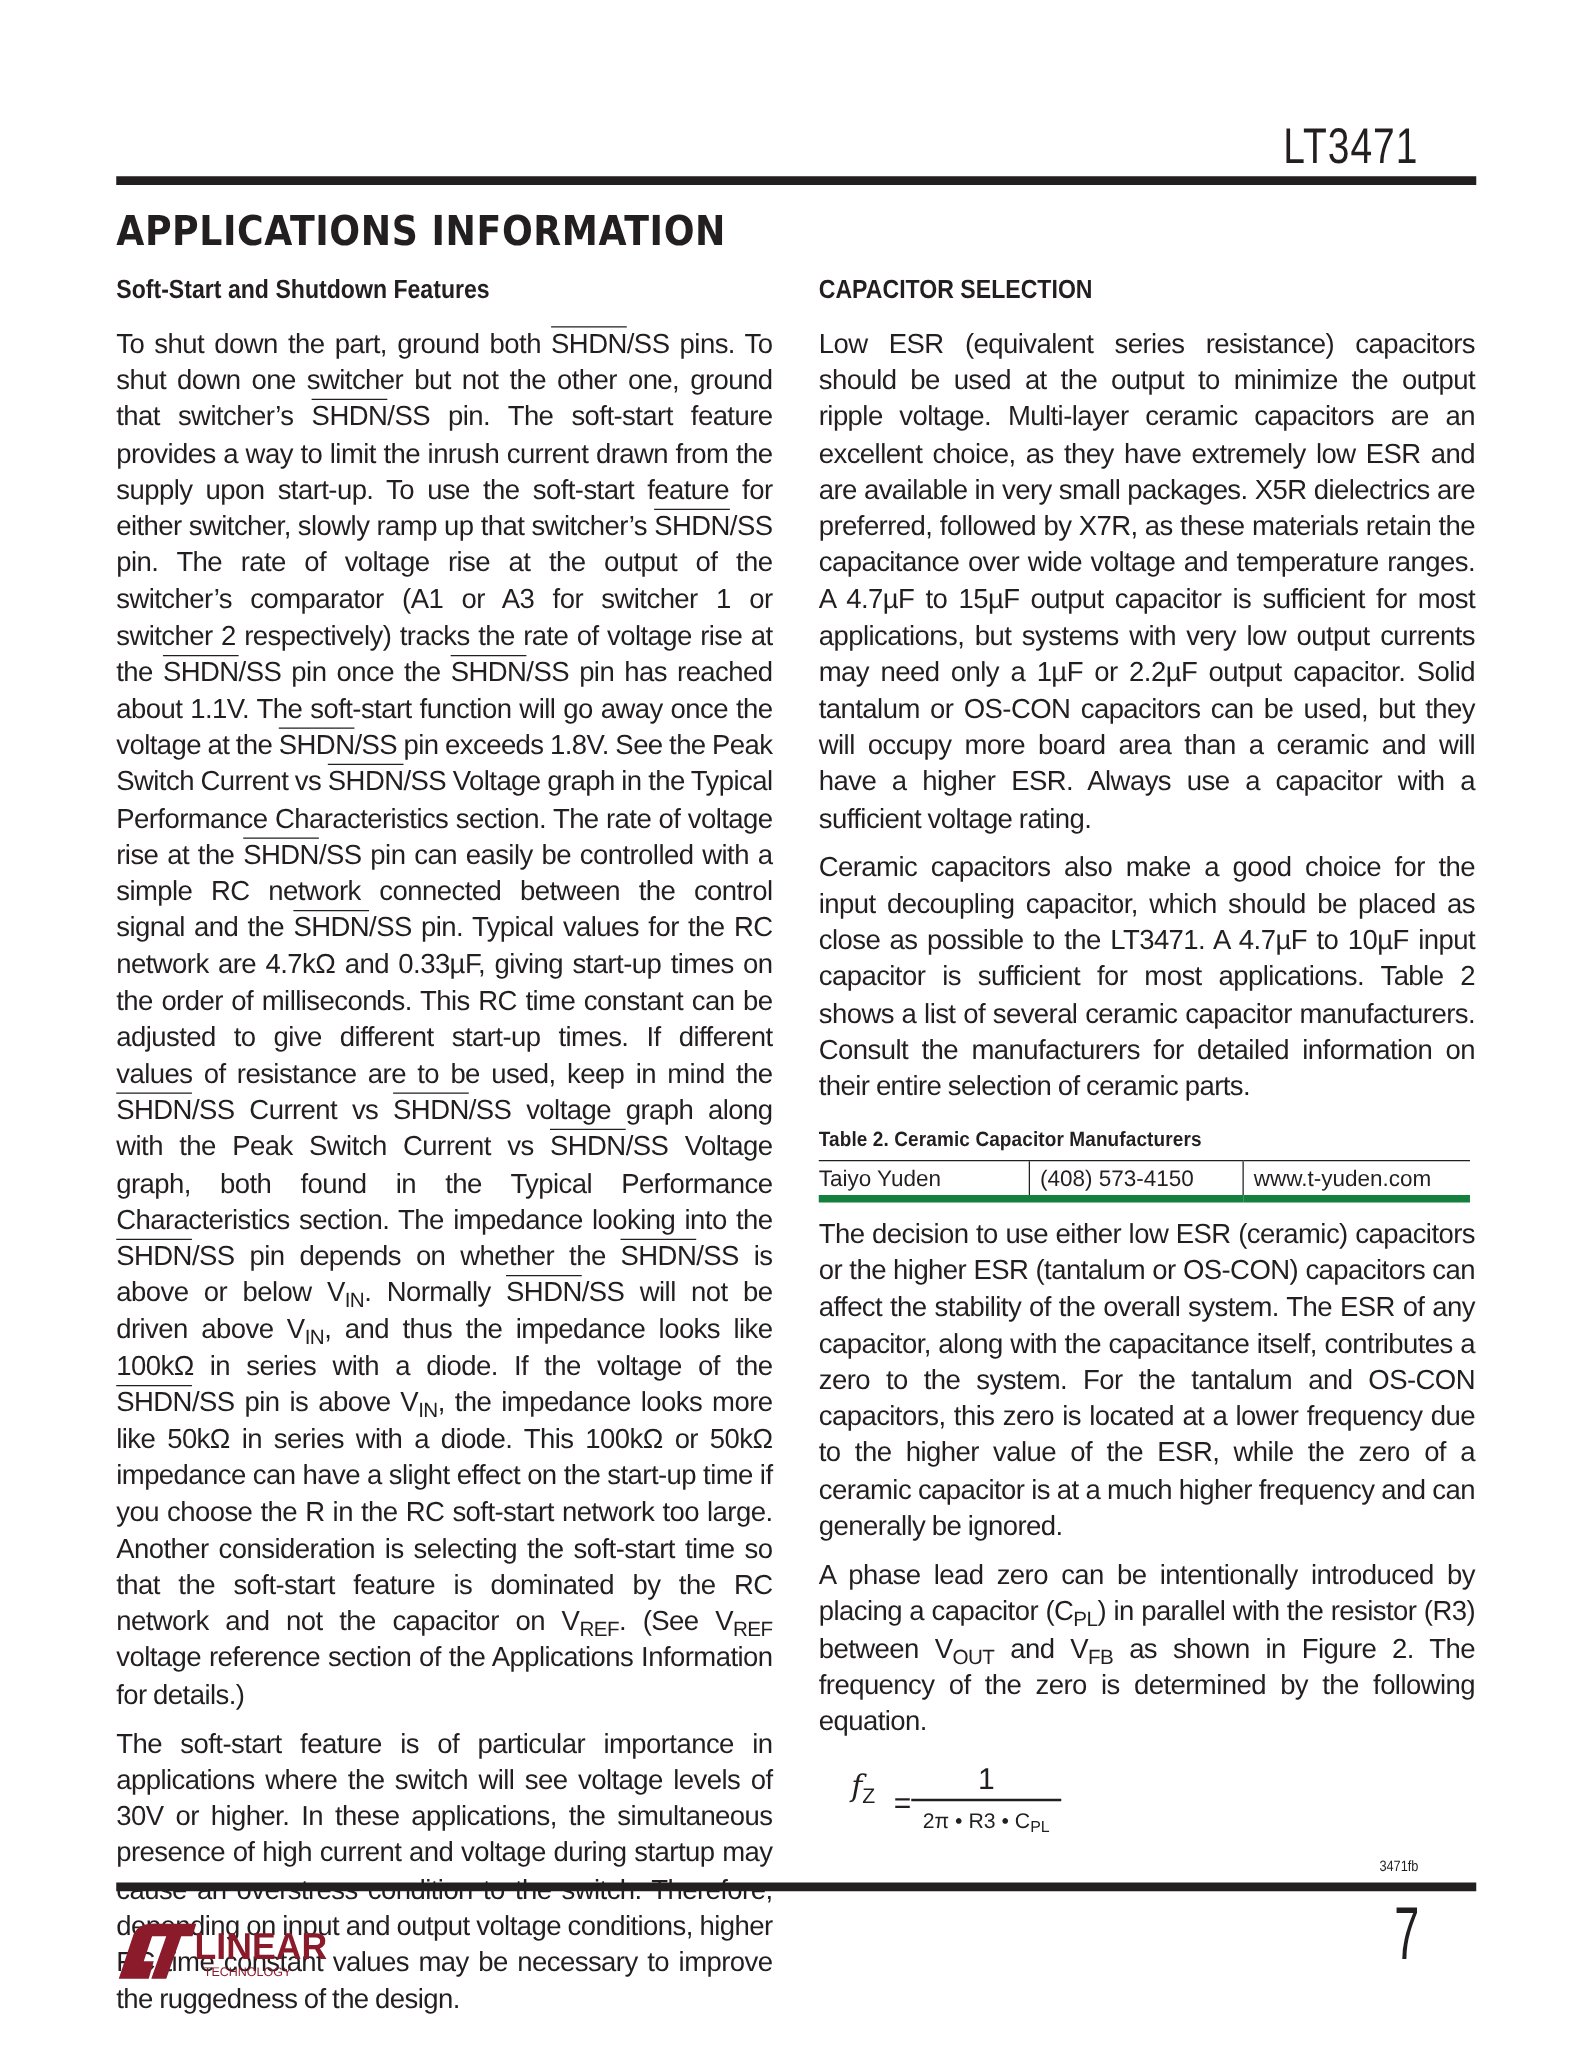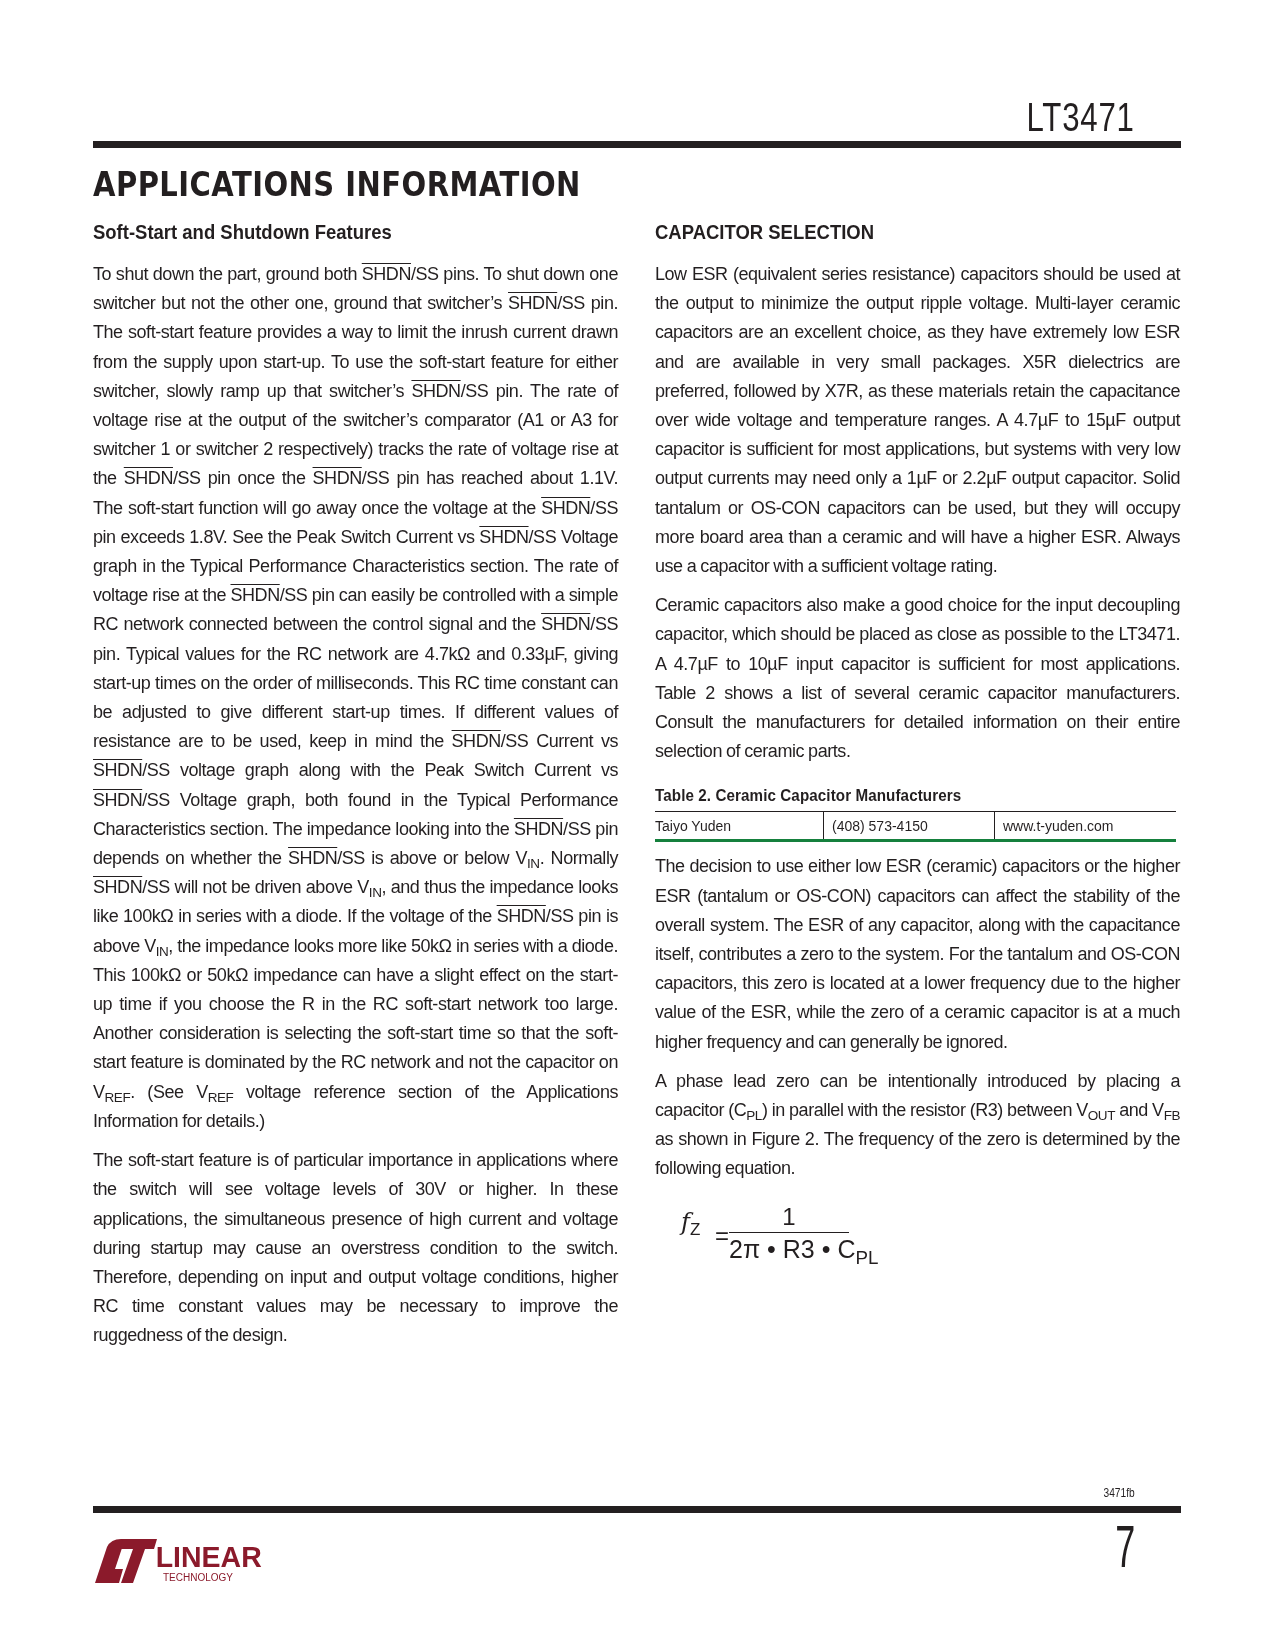--- a/index.html
+++ b/index.html
@@ -28,7 +28,7 @@
     transform: scaleX(0.88); transform-origin: left top; white-space: nowrap;
   }
   p.body {
-    margin: 0 0 10px 0; font-size: 18px; line-height: 29.2px;
+    margin: 0 0 10px 0; font-size: 22px; line-height: 29.2px;
     text-align: justify; letter-spacing: -0.45px; word-spacing: -0.5px;
     font-stretch: condensed;
   }

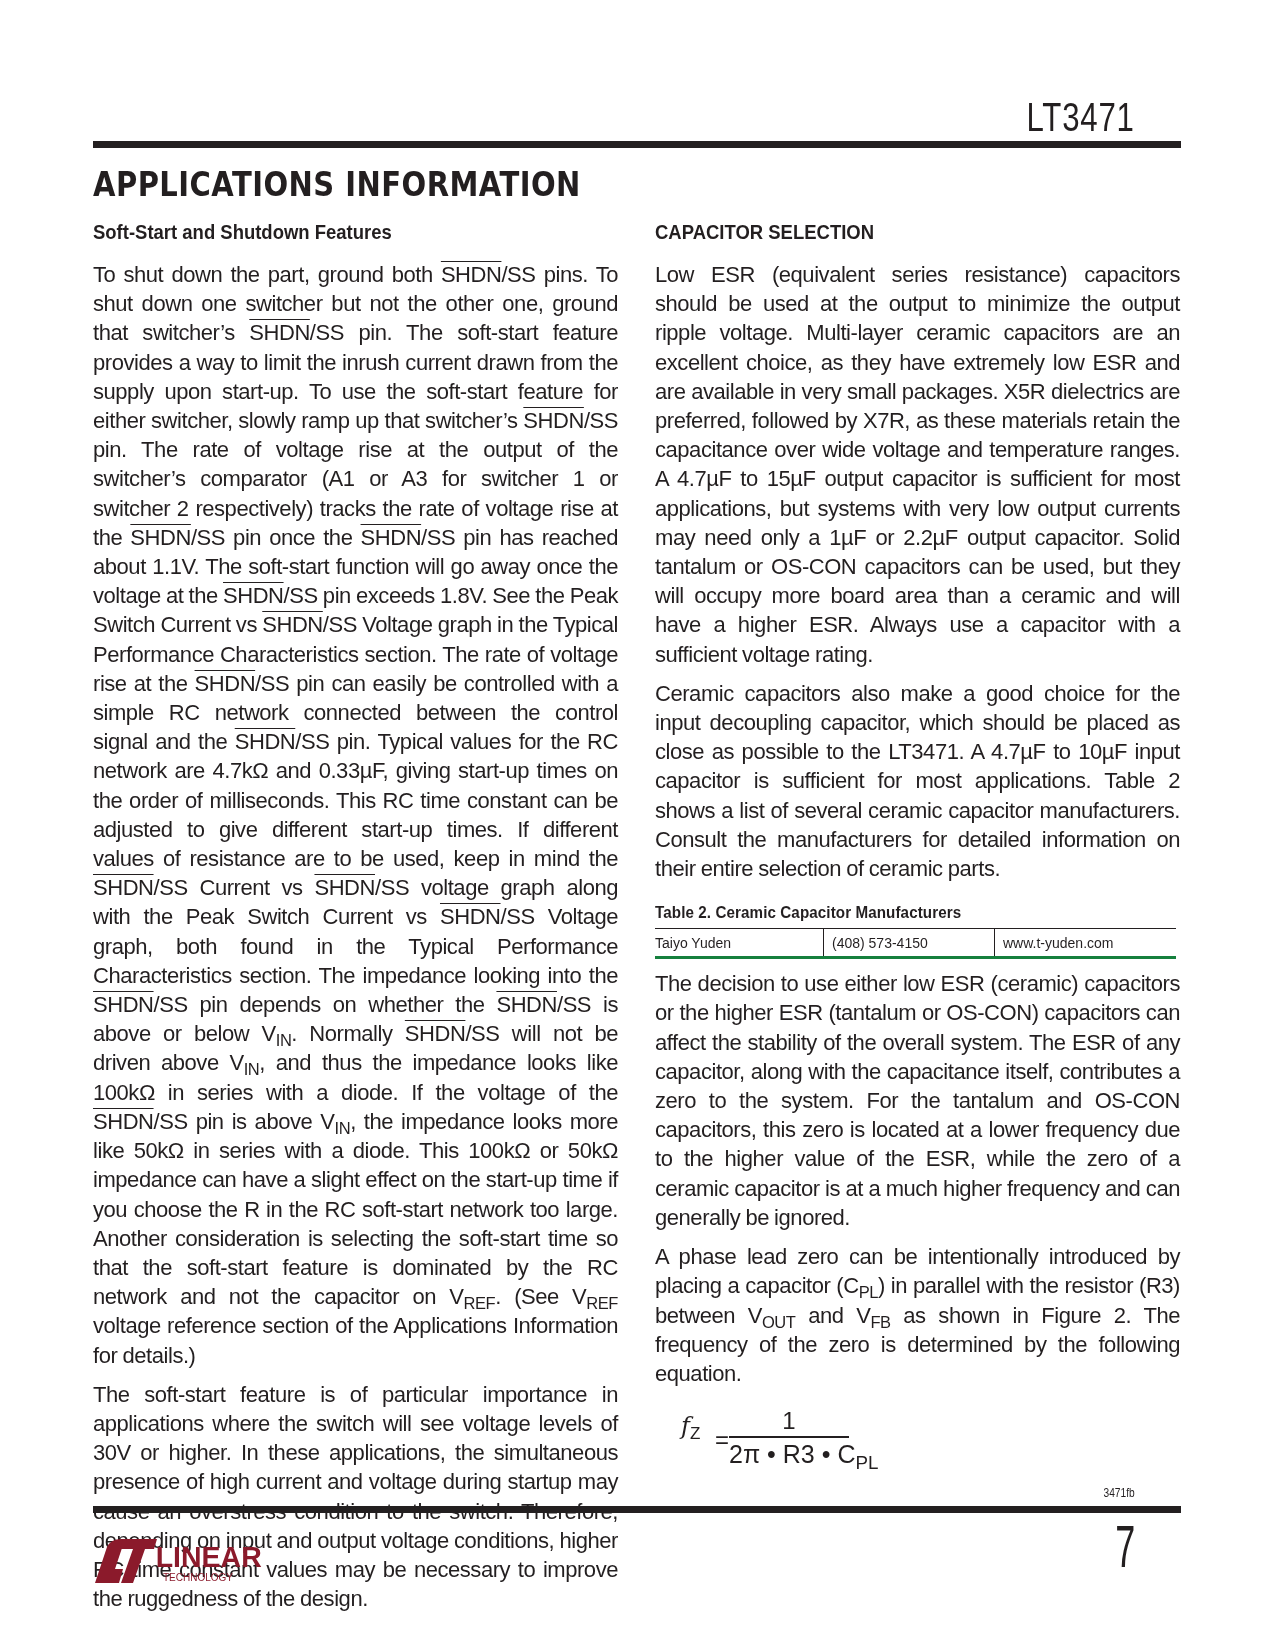--- a/index.html
+++ b/index.html
@@ -40,8 +40,8 @@
   }
   table.mfr { width: 521px; border-collapse: collapse; margin-bottom: 10px; }
   table.mfr td {
-    font-size: 14px; padding: 3px 4px 2px 0; height: 22px;
-    border-top: 1px solid #231f20; border-bottom: 3px solid #15803d;
+    font-size: 18px; padding: 3px 4px 2px 0; height: 22px;
+    border-top: 1px solid #231f20; border-bottom: 6px solid #15803d;
     letter-spacing: 0;
   }
   table.mfr td + td { border-left: 1px solid #231f20; padding-left: 8px; }

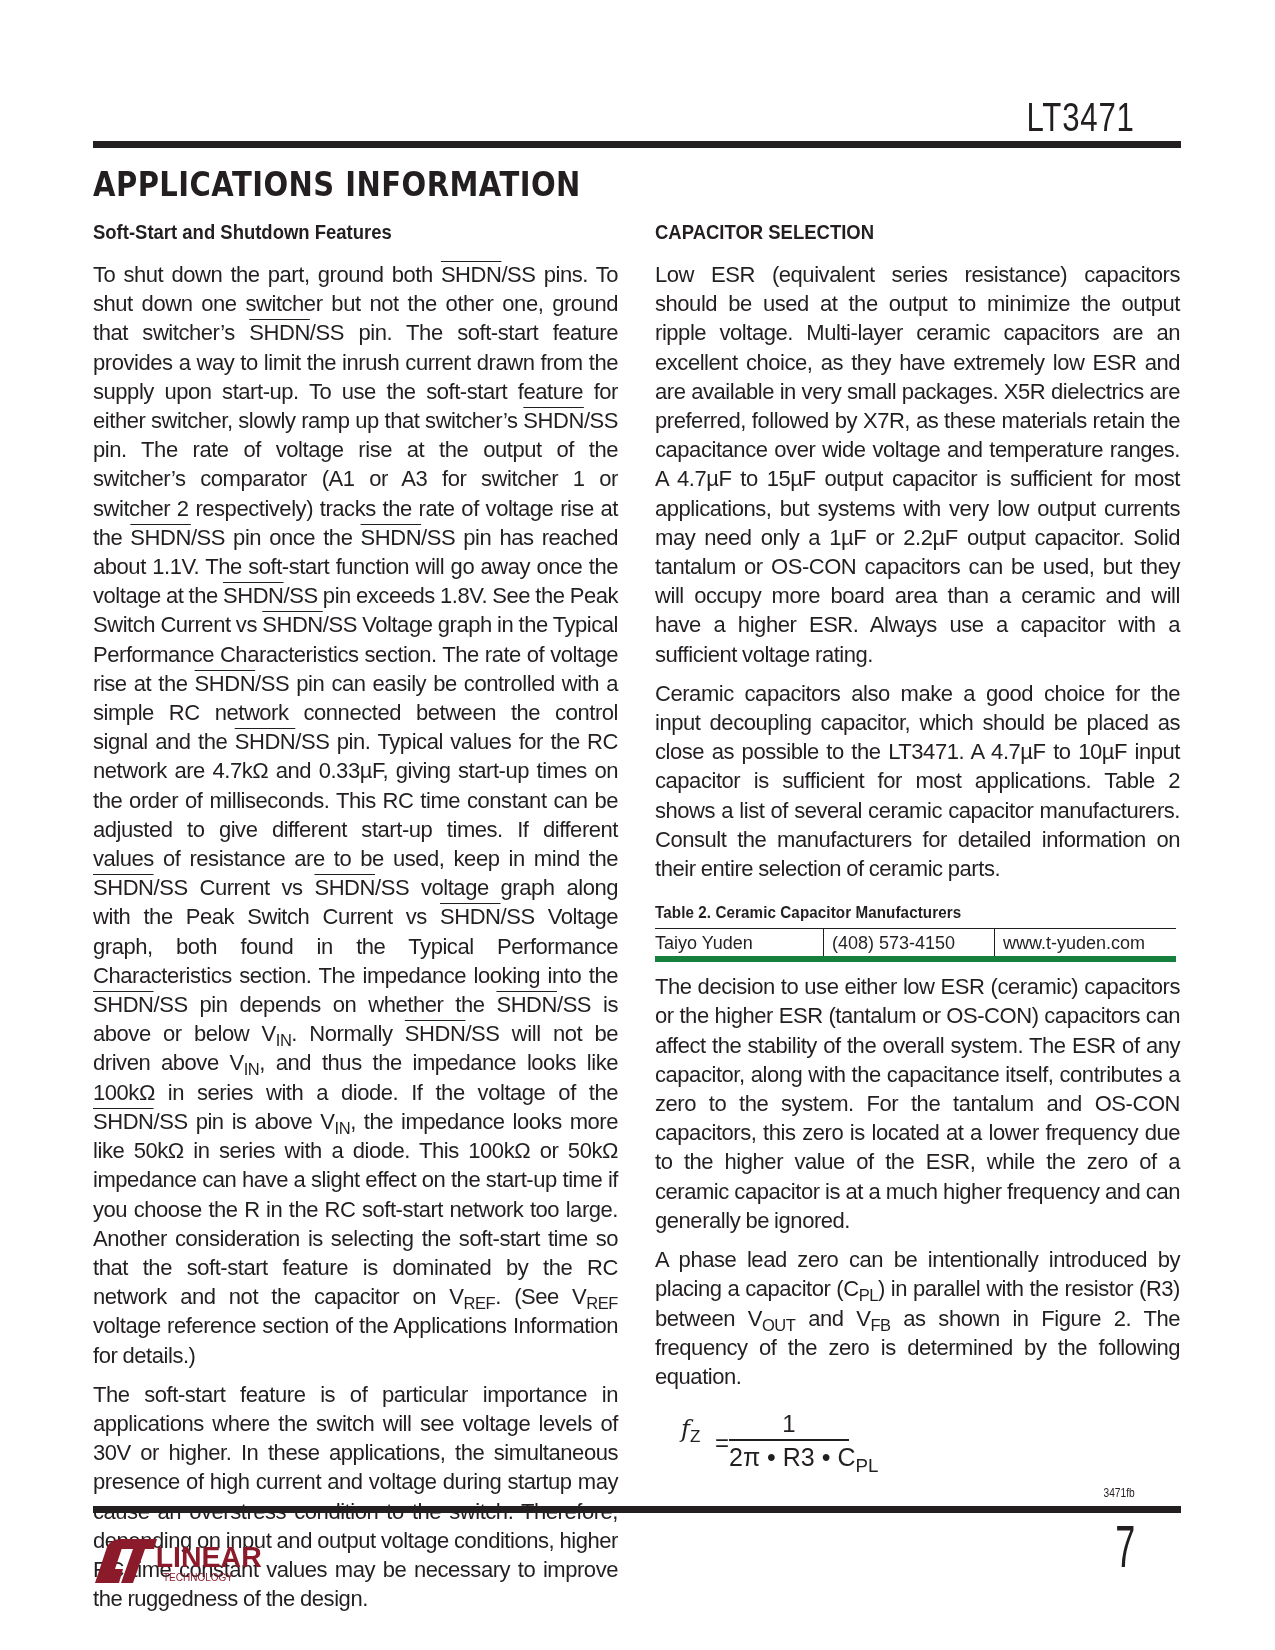--- a/index.html
+++ b/index.html
@@ -57,7 +57,7 @@
   .eq-frac { position: absolute; left: 48px; top: 0; width: 120px; text-align: center; }
   .eq-num { display: block; font-size: 24px; line-height: 30px; }
   .eq-bar { display: block; height: 1.5px; background: #231f20; }
-  .eq-den { display: block; font-size: 25px; line-height: 32px; white-space: nowrap; }
+  .eq-den { display: block; font-size: 17px; line-height: 32px; white-space: nowrap; }
   .doc-code { position: absolute; right: 140px; top: 1486px; font-size: 12px; transform: scaleX(0.85); transform-origin: right top; }
   .bottom-rule { position: absolute; left: 93px; top: 1506px; width: 1088px; height: 7px; background: #231f20; }
   .page-number {

